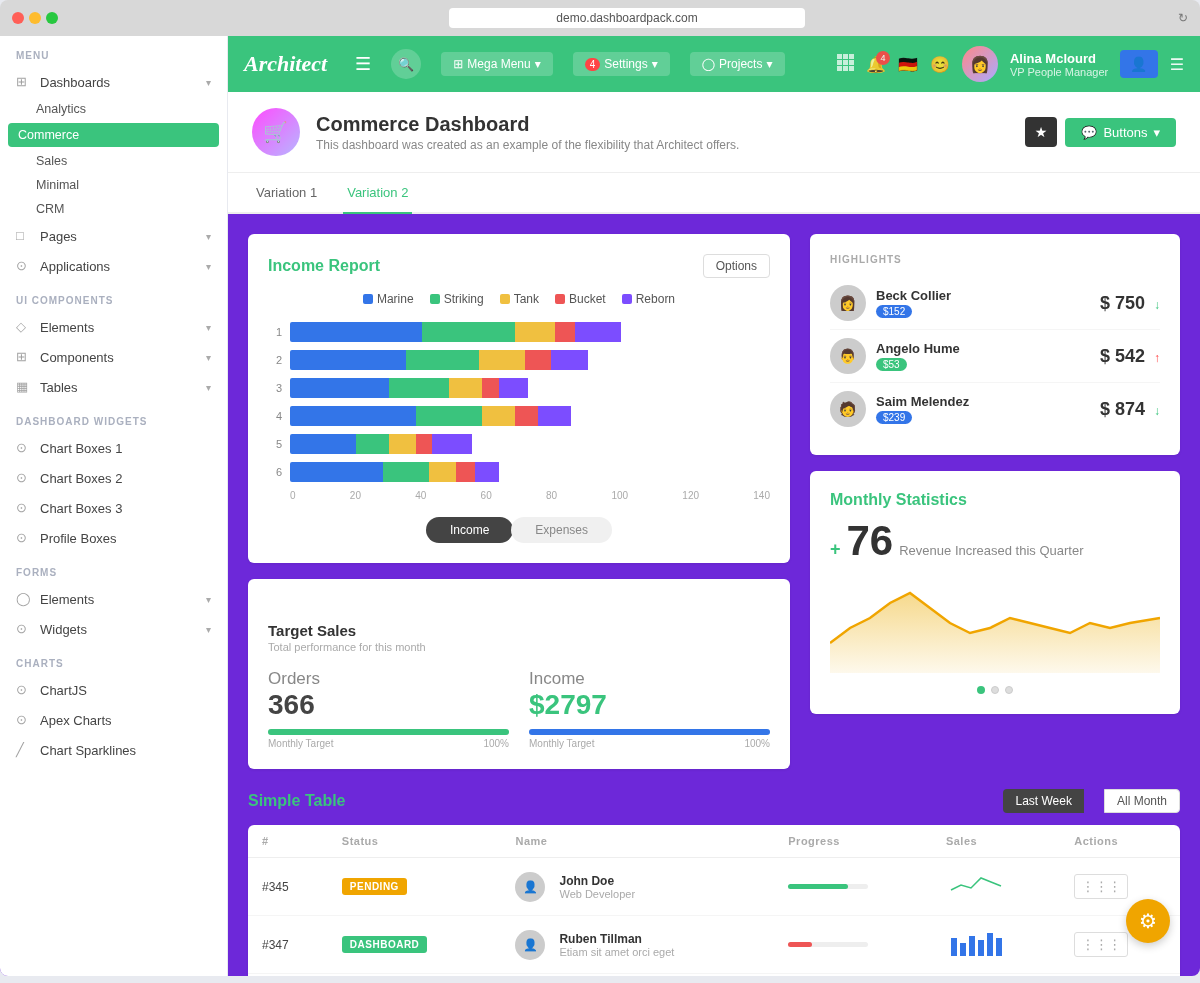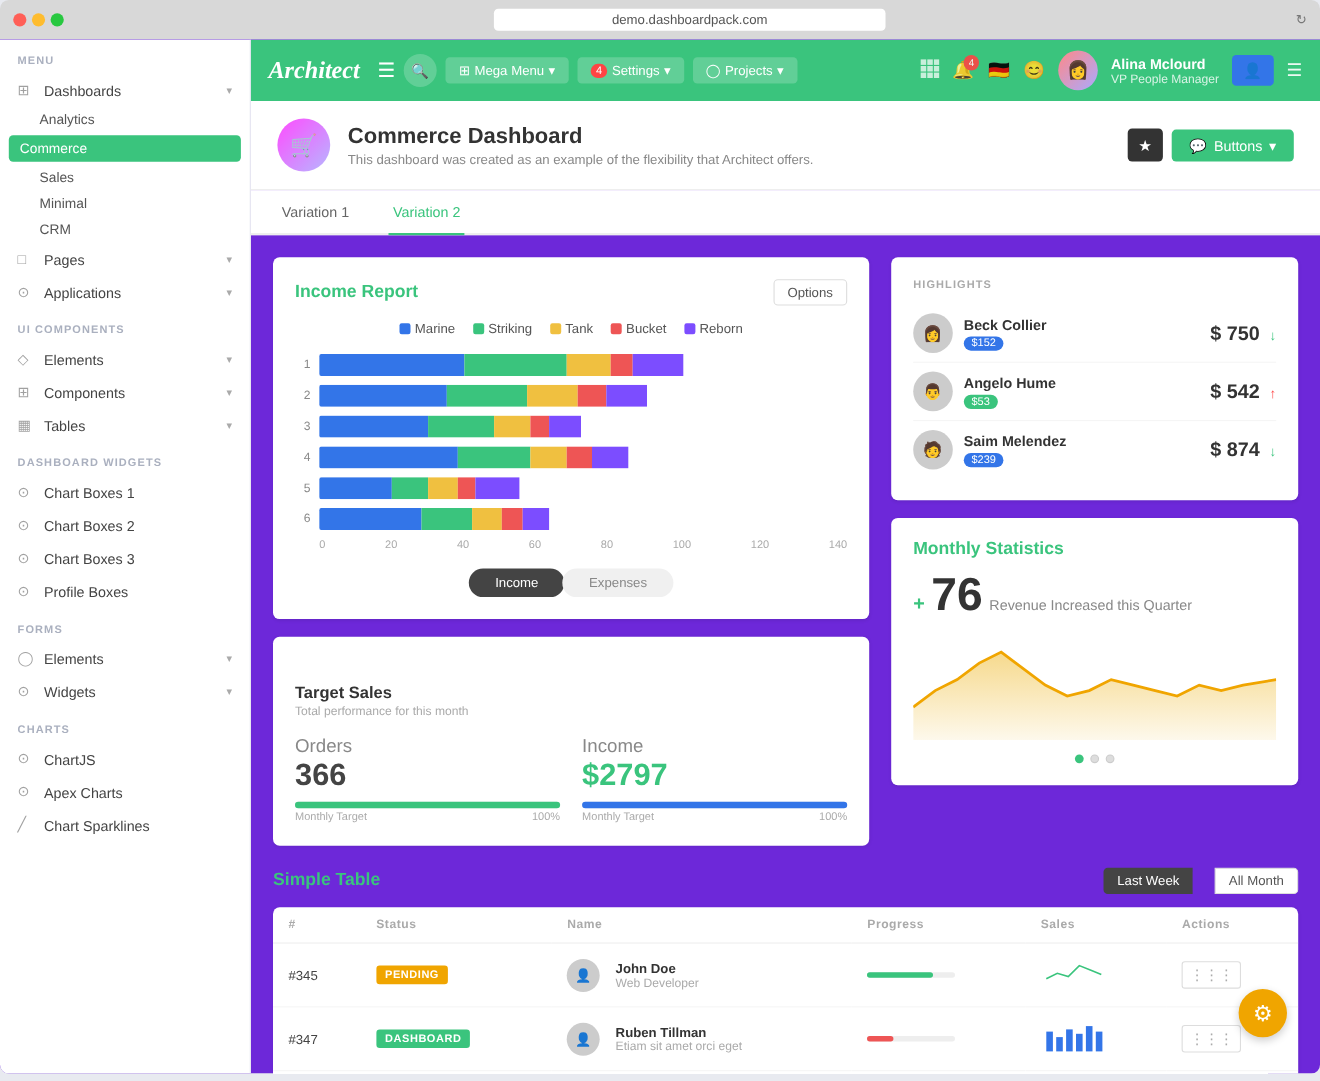--- a/index.html
+++ b/index.html
@@ -79,7 +79,7 @@
       display: flex;
       align-items: center;
       padding: 0 16px;
-      gap: 8px;
+      gap: 20px;
       flex-shrink: 0;
     }
     .navbar-logo {

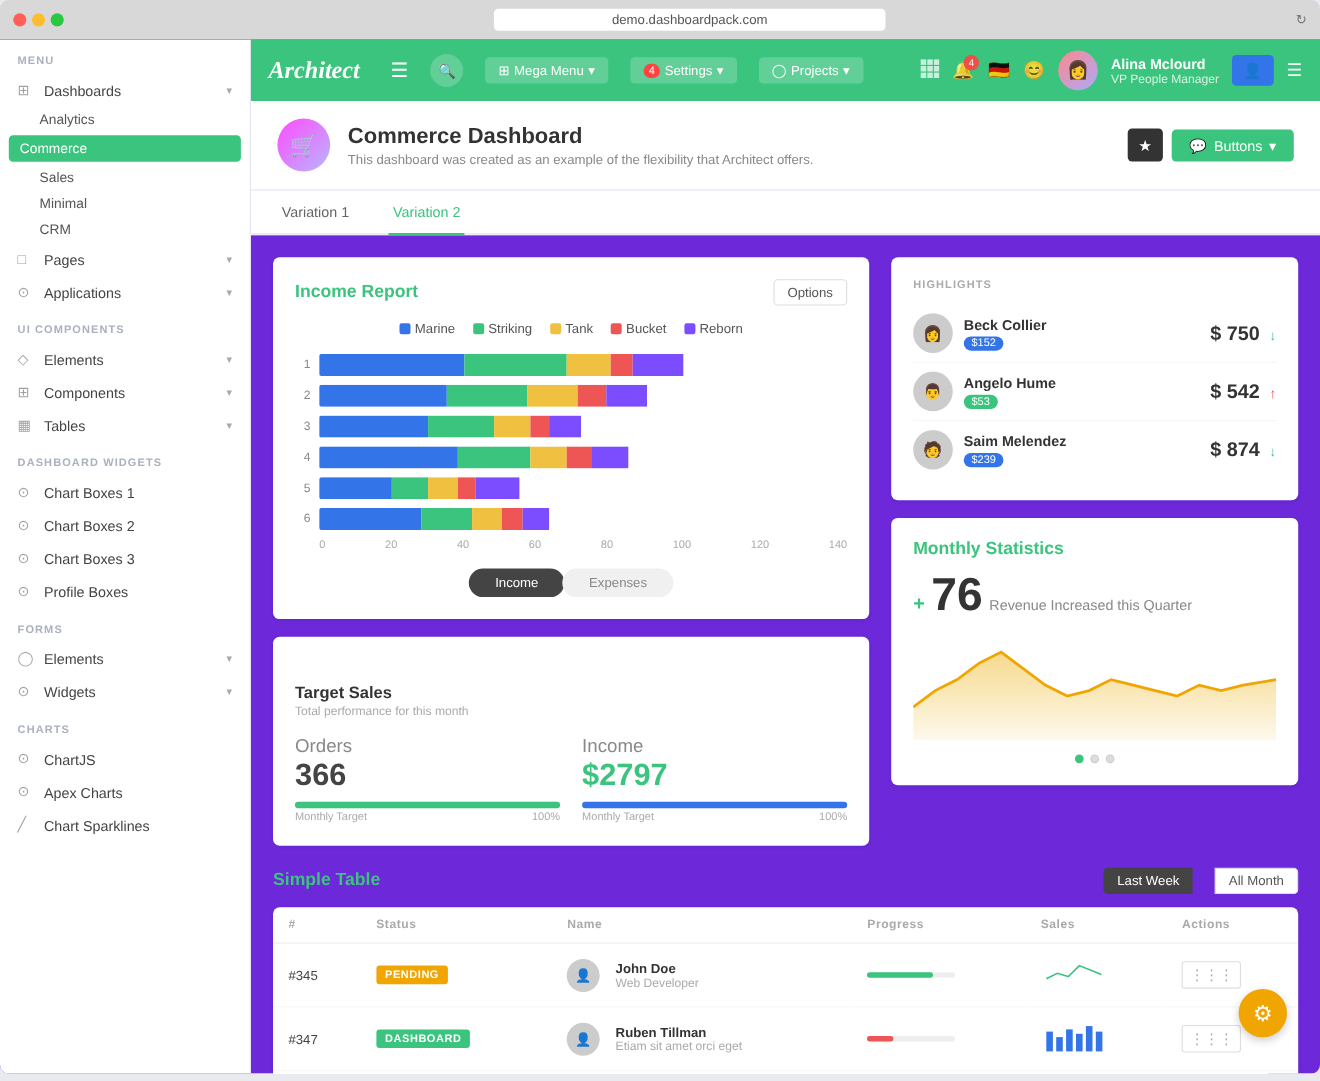--- a/index.html
+++ b/index.html
@@ -193,7 +193,7 @@
       padding: 0 24px;
       border-bottom: 2px solid #eee;
       display: flex;
-      gap: 32px;
+      gap: 22px;
     }
     .tab {
       padding: 12px 4px;

